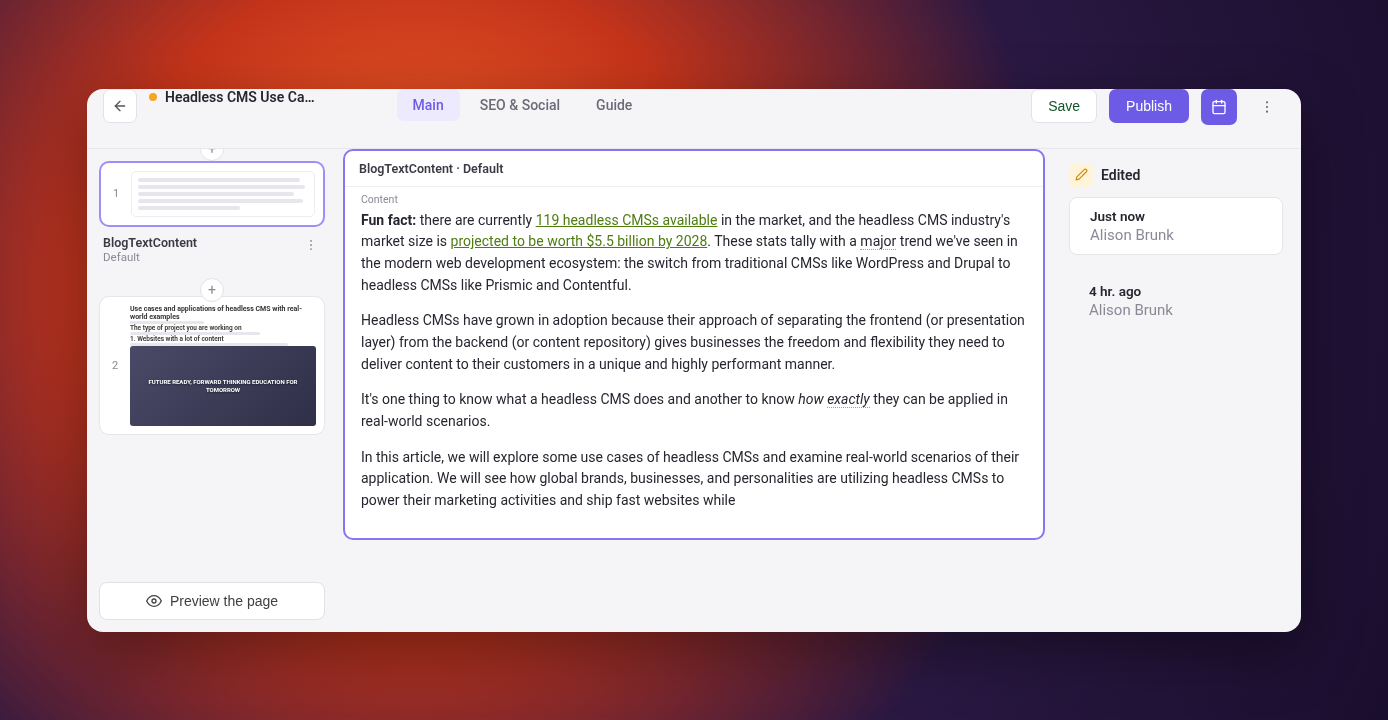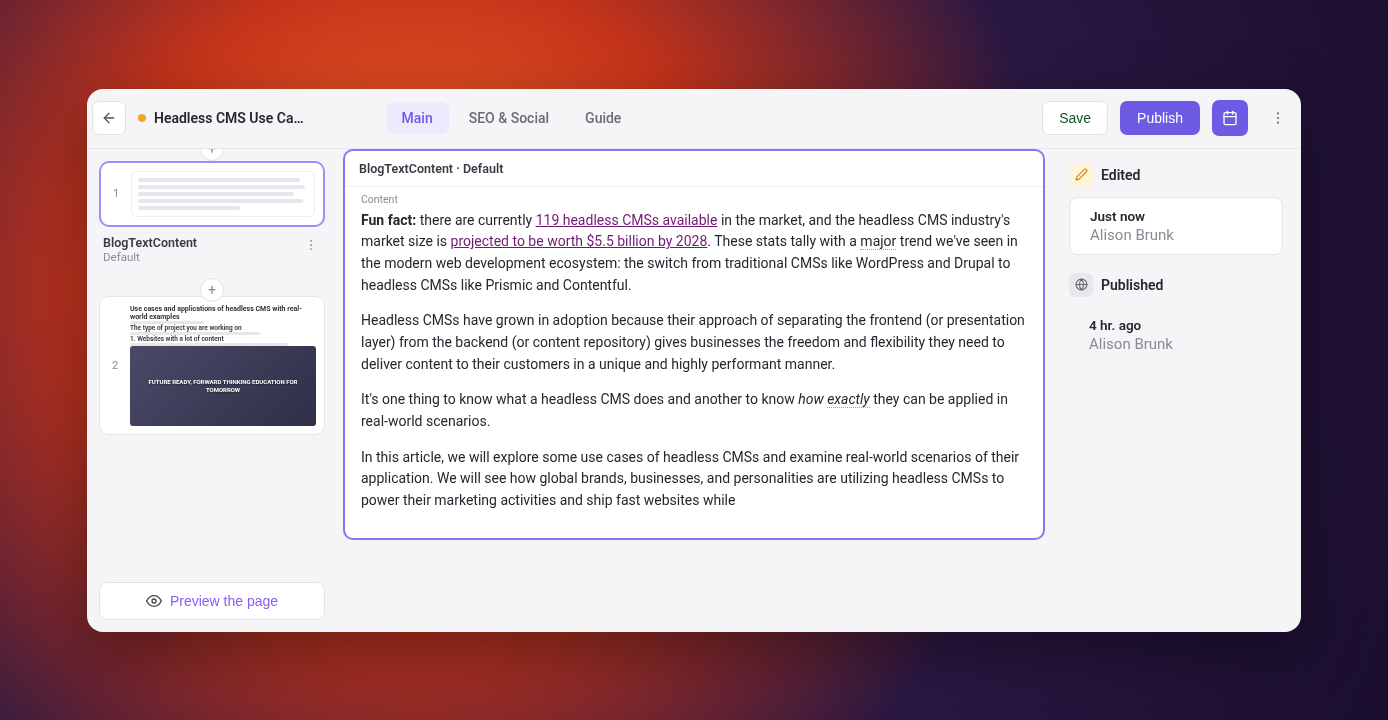--- a/index.html
+++ b/index.html
@@ -26,8 +26,8 @@
   .topbar {
     height: 60px;
     display: flex;
-    align-items: center;
-    padding: 0 5px;
+    align-items: flex-start;
+    padding: 0 16px;
     gap: 12px;
     border-bottom: 1px solid #e8e8ec;
   }

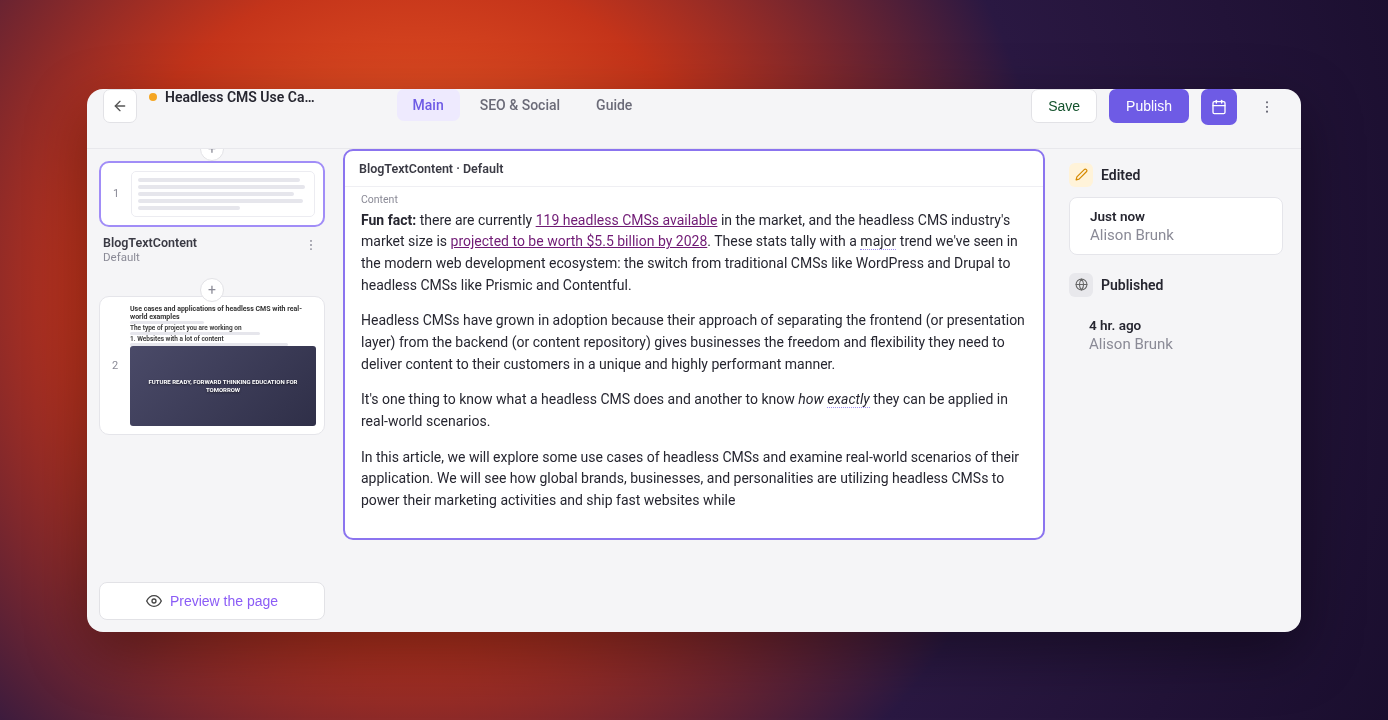--- a/index.html
+++ b/index.html
@@ -78,7 +78,7 @@
   .body-label { font-size:10.5px; color:#8a8a96; margin-bottom:4px; }
   .body-text { font-size:14px; color:#262630; line-height:1.55; }
   .body-text p { margin-bottom:14px; }
-  .body-text a { color:#701a75; text-decoration:underline; }
+  .body-text a { color:#4d7c0f; text-decoration:underline; }
   .underline-dotted { border-bottom:1.5px dotted #a18df7; text-decoration:none; color:inherit; }
   .right-panel { width:250px; padding:14px 18px; overflow-y:auto; }
   .status-row { display:flex;align-items:center;gap:8px; margin-bottom:10px; }

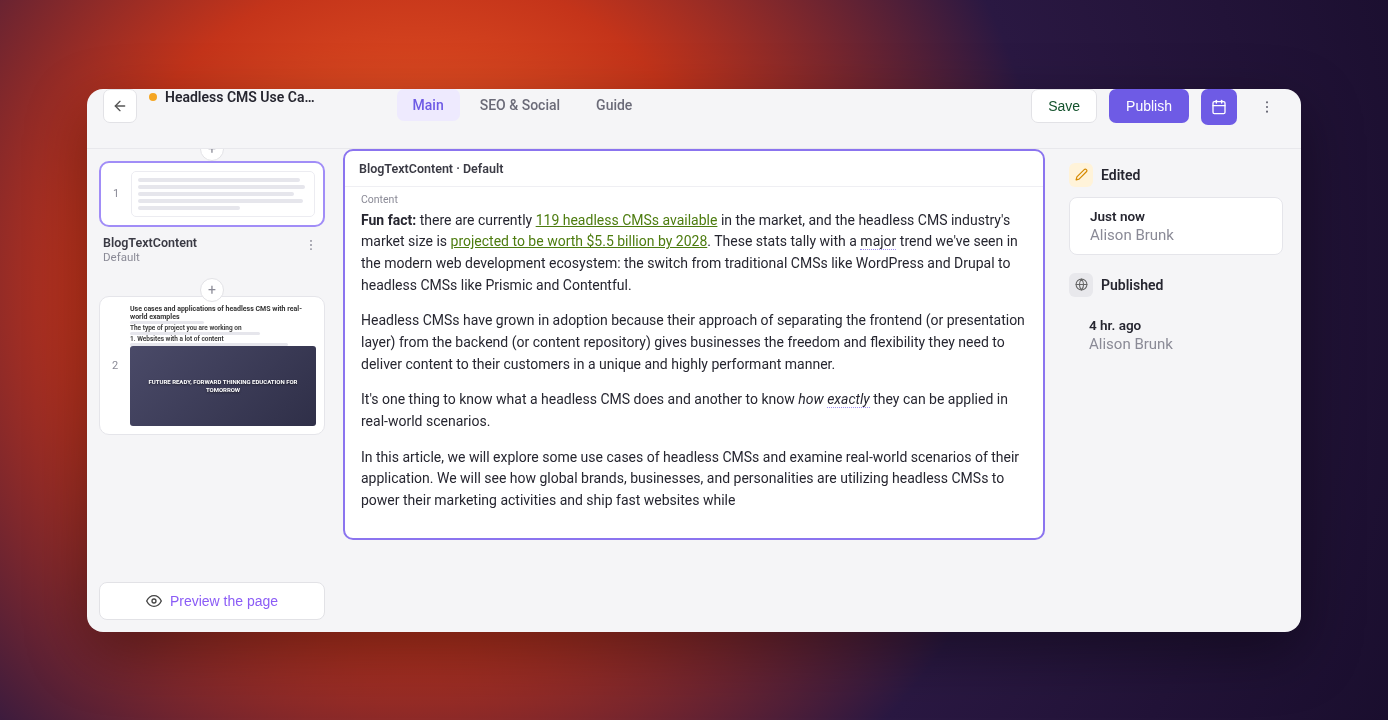--- a/index.html
+++ b/index.html
@@ -229,16 +229,6 @@
         <div class="history-author">Alison Brunk</div>
       </div>
 
-      <div class="status-row">
-        <div class="status-icon published">
-          <svg width="13" height="13" viewBox="0 0 24 24" fill="none" stroke="#666" stroke-width="2" stroke-linecap="round" stroke-linejoin="round">
-              <circle cx="12" cy="12" r="10"></circle>
-              <line x1="2" y1="12" x2="22" y2="12"></line>
-              <path d="M12 2a15 15 0 0 1 0 20a15 15 0 0 1 0-20z"></path>
-            </svg>
-        </div>
-        <div class="status-label">Published</div>
-      </div>
       <div class="history-card plain">
         <div class="history-time">4 hr. ago</div>
         <div class="history-author">Alison Brunk</div>

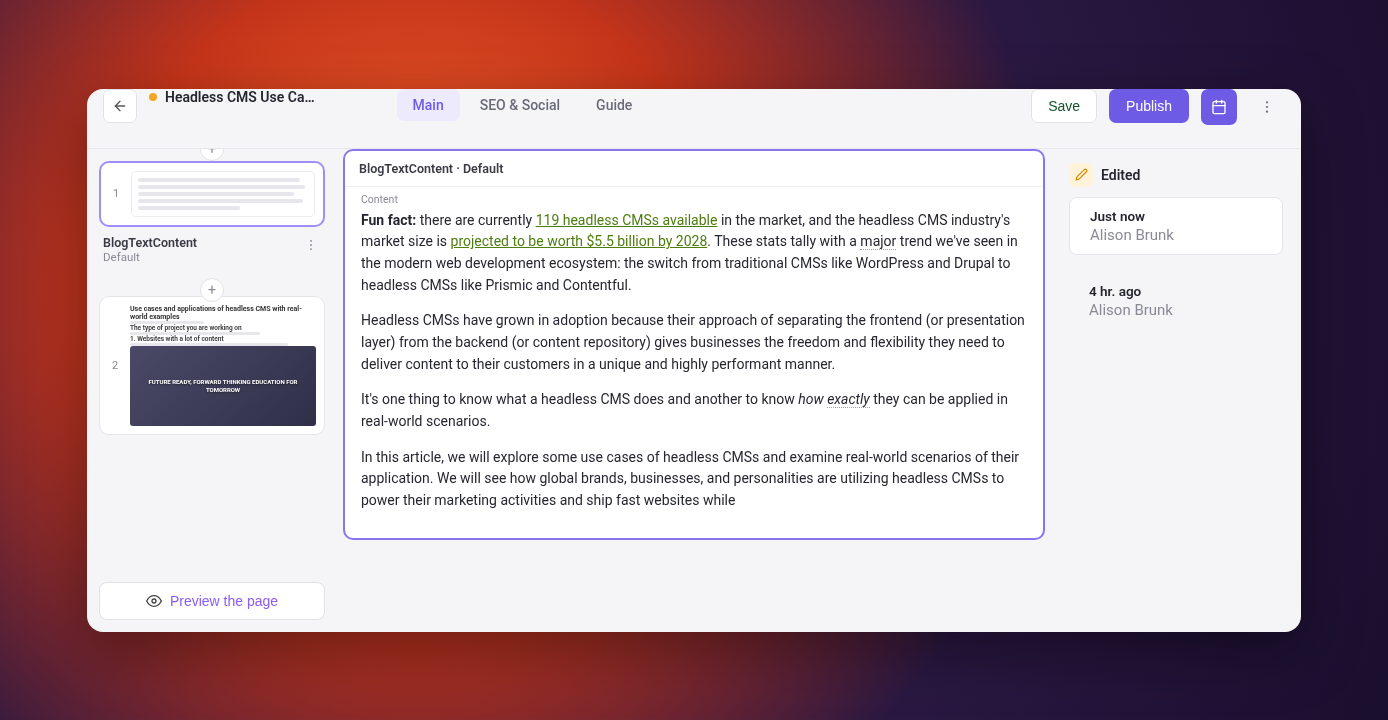--- a/index.html
+++ b/index.html
@@ -65,7 +65,7 @@
   .slice-preview2 { flex:1; display:flex;flex-direction:column;font-size:7px; color:#333; }
   .img-block { width:100%; height:80px; background:linear-gradient(135deg,#4a4a68,#2f2f48); border-radius:3px; position:relative; overflow:hidden; display:flex;align-items:center;justify-content:center; }
   .img-caption { color:#fff; font-size:6px; font-weight:700; text-align:center; padding:0 8px; line-height:1.2; text-shadow:0 1px 2px rgba(0,0,0,0.5); }
-  .preview-btn { margin-top:auto; width:100%; padding:10px; border-radius:8px; background:#fff; border:1px solid #e2e2e6; display:flex;align-items:center;justify-content:center;gap:8px;font-size:14px;font-weight:500;color:#8b5cf6;cursor:pointer; }
+  .preview-btn { margin-top:auto; width:100%; padding:10px; border-radius:8px; background:#fff; border:1px solid #e2e2e6; display:flex;align-items:center;justify-content:center;gap:8px;font-size:14px;font-weight:500;color:#404040;cursor:pointer; }
   .center-panel { flex:1; overflow-y:auto; padding:0 6px 12px; }
   .meta-card { background:#fff; border:1px solid #e5e5ea; border-radius:10px; margin-bottom:10px; padding-bottom:8px; }
   .field { padding:6px 16px 2px; }

